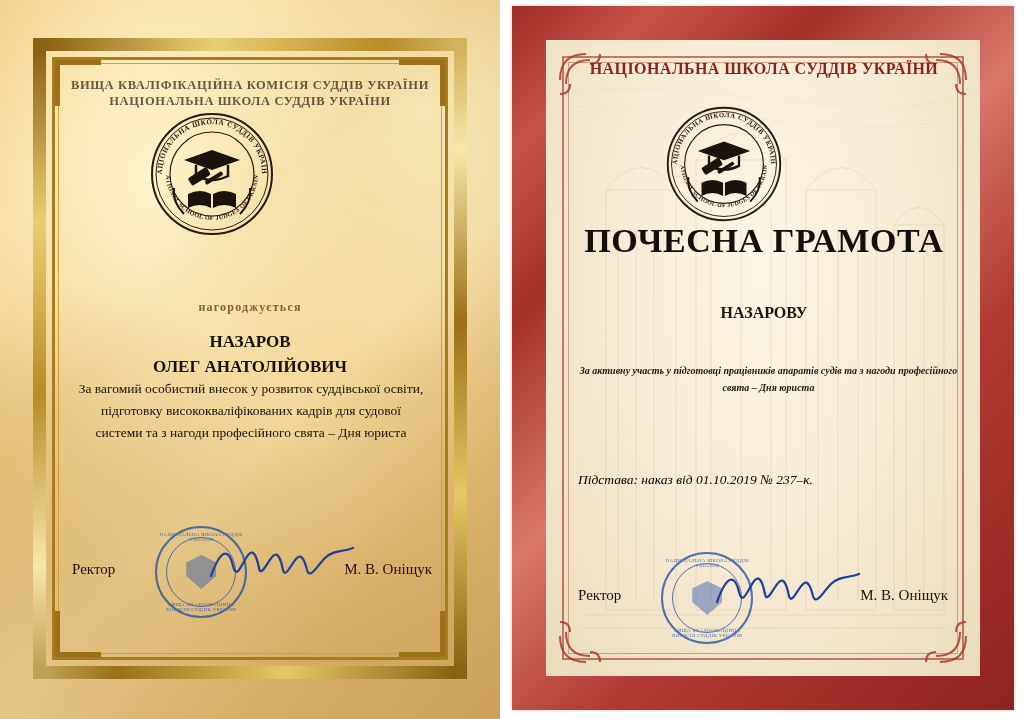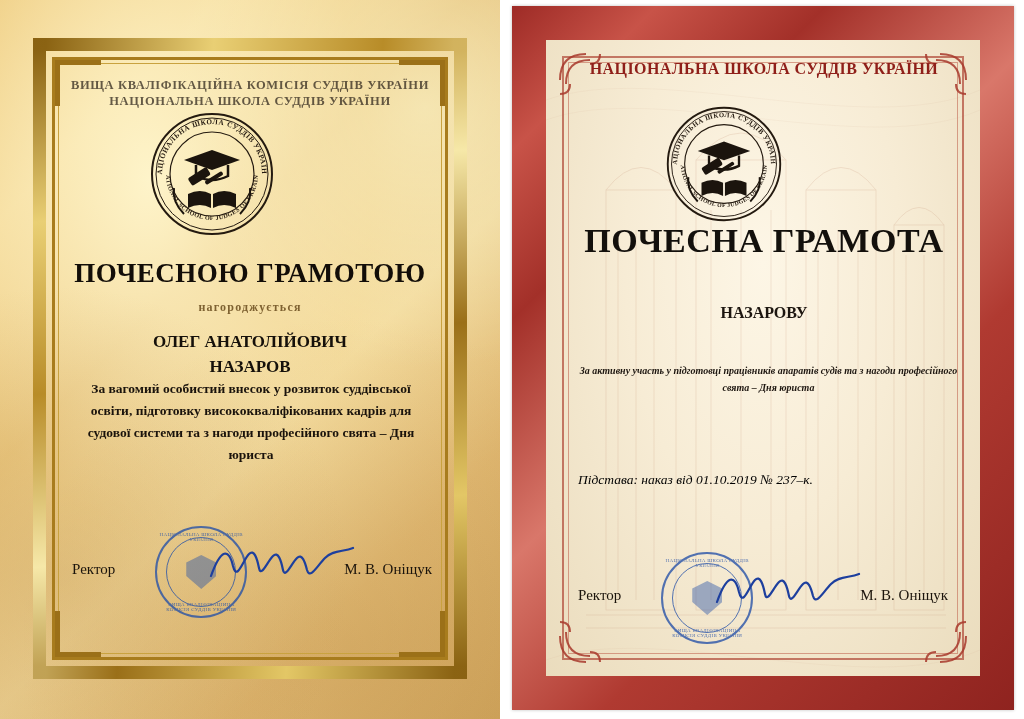--- a/index.html
+++ b/index.html
@@ -372,7 +372,6 @@
       </svg>
     </div>
 
-    <div class="l-award-title">ПОЧЕСНОЮ ГРАМОТОЮ</div>
     <div class="l-awarded-label">нагороджується</div>
 
     <div class="l-name">

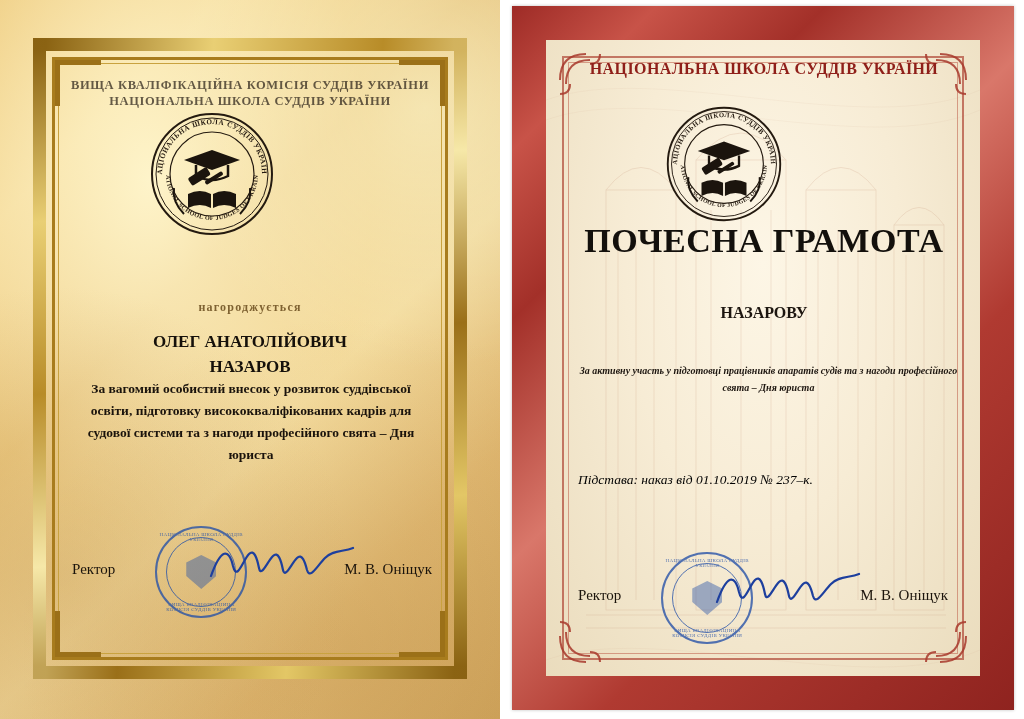--- a/index.html
+++ b/index.html
@@ -375,8 +375,8 @@
     <div class="l-awarded-label">нагороджується</div>
 
     <div class="l-name">
+      <div>НАЗАРОВ</div>
       <div>ОЛЕГ АНАТОЛІЙОВИЧ</div>
-      <div>НАЗАРОВ</div>
     </div>
 
     <div class="l-body">За вагомий особистий внесок у розвиток суддівської освіти, підготовку висококваліфікованих кадрів для судової системи та з нагоди професійного свята – Дня юриста</div>

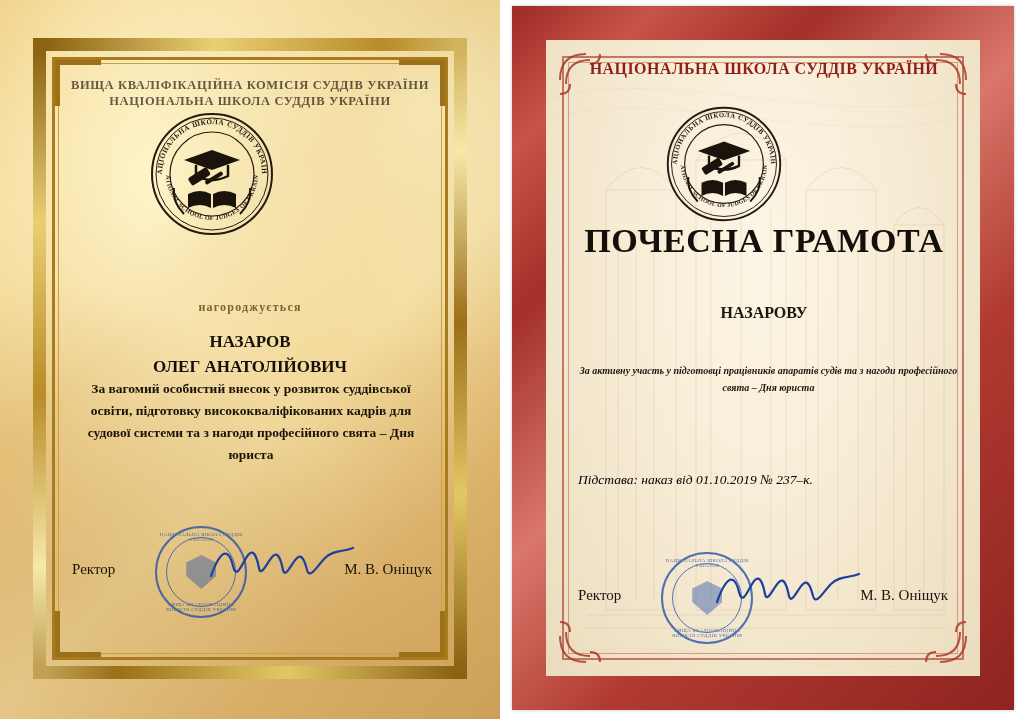--- a/index.html
+++ b/index.html
@@ -146,7 +146,7 @@
     width: 350px;
     text-align: center;
     font-family: "Liberation Serif", serif;
-    font-weight: bold;
+    font-weight: normal;
     font-size: 13.5px;
     color: #1a130c;
     line-height: 1.62;

